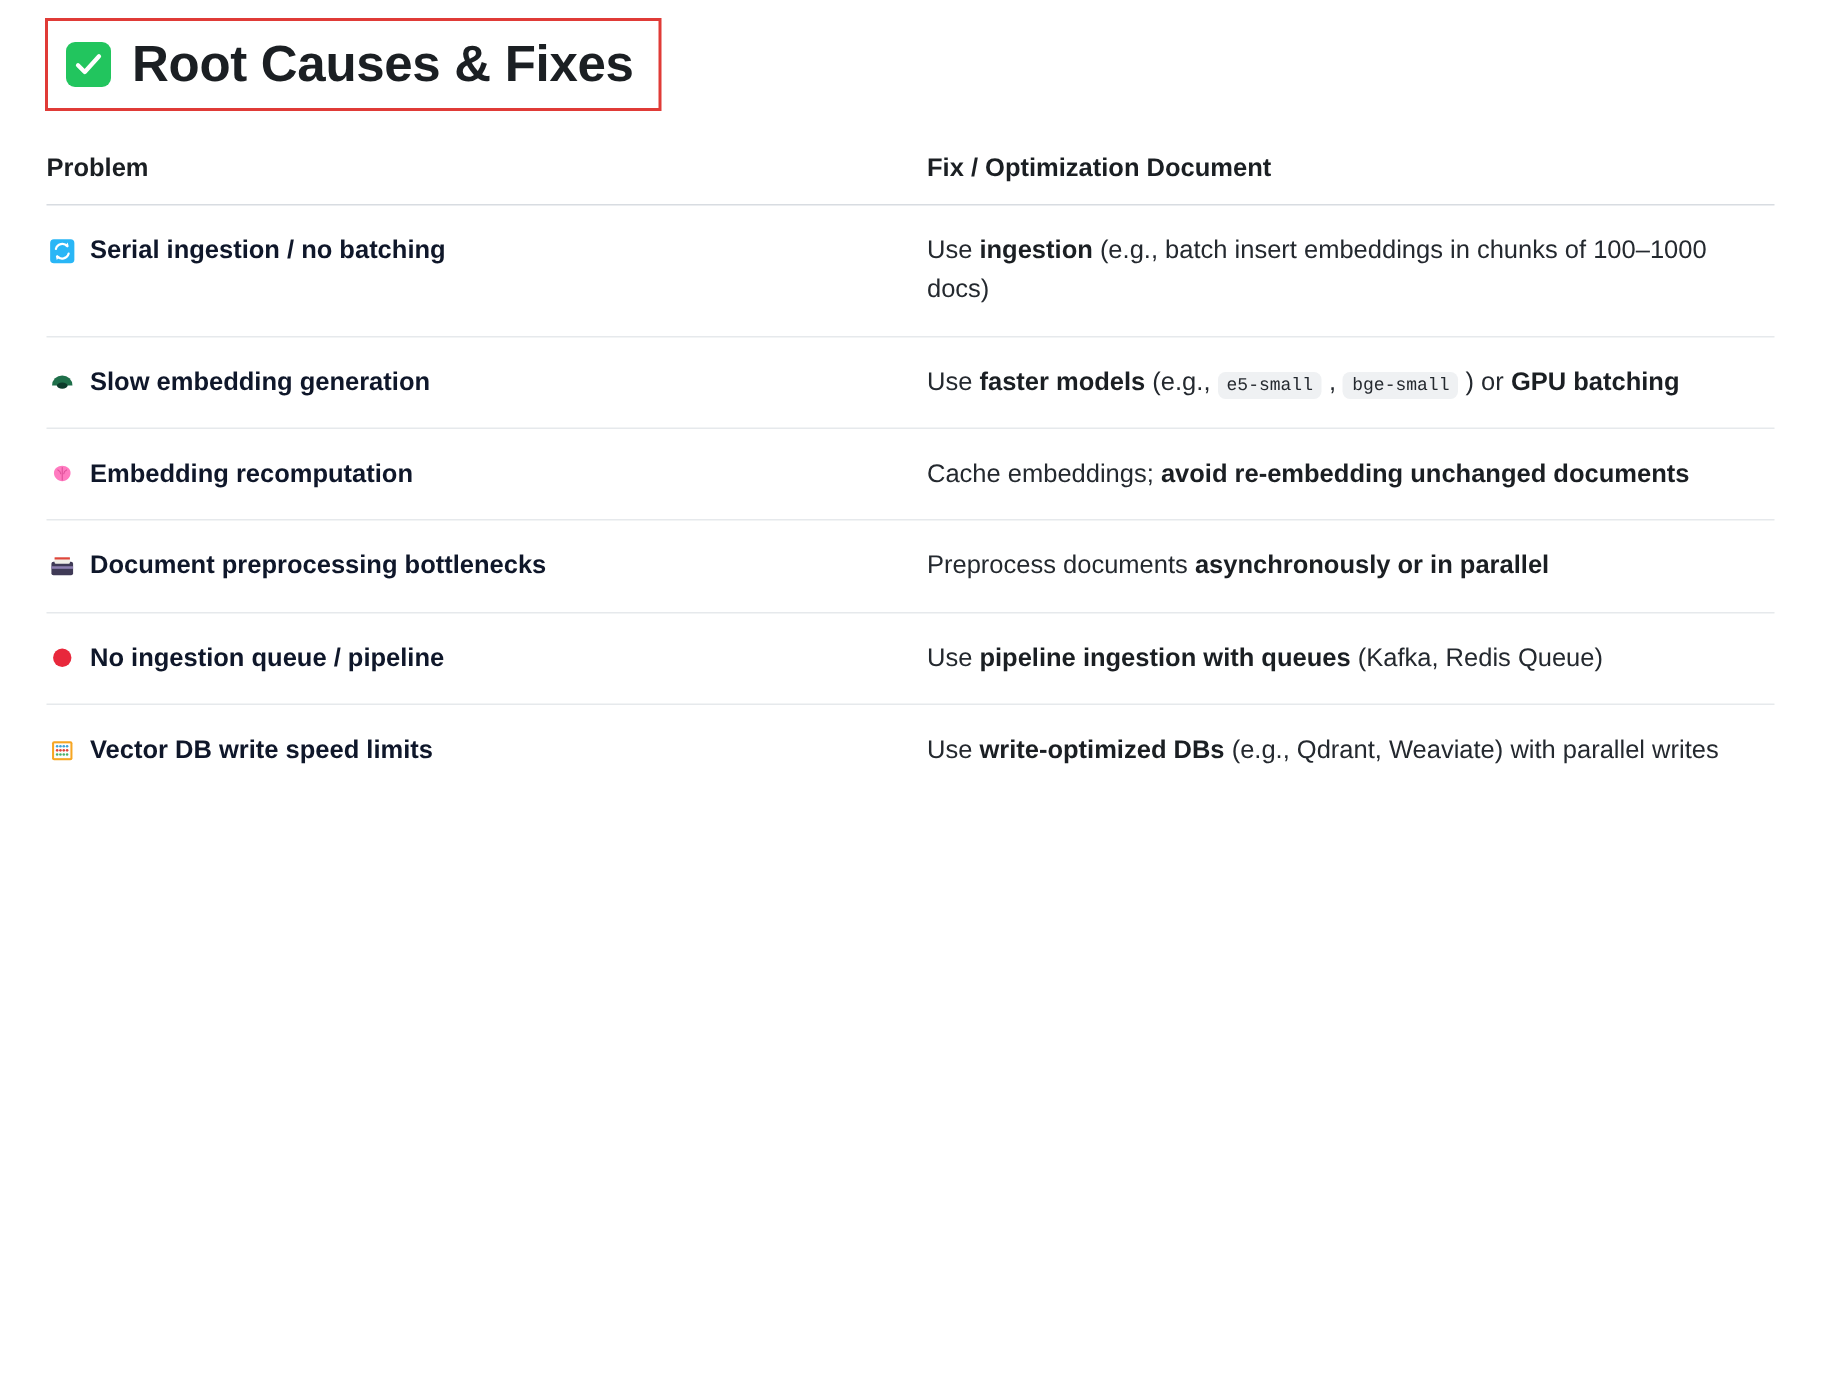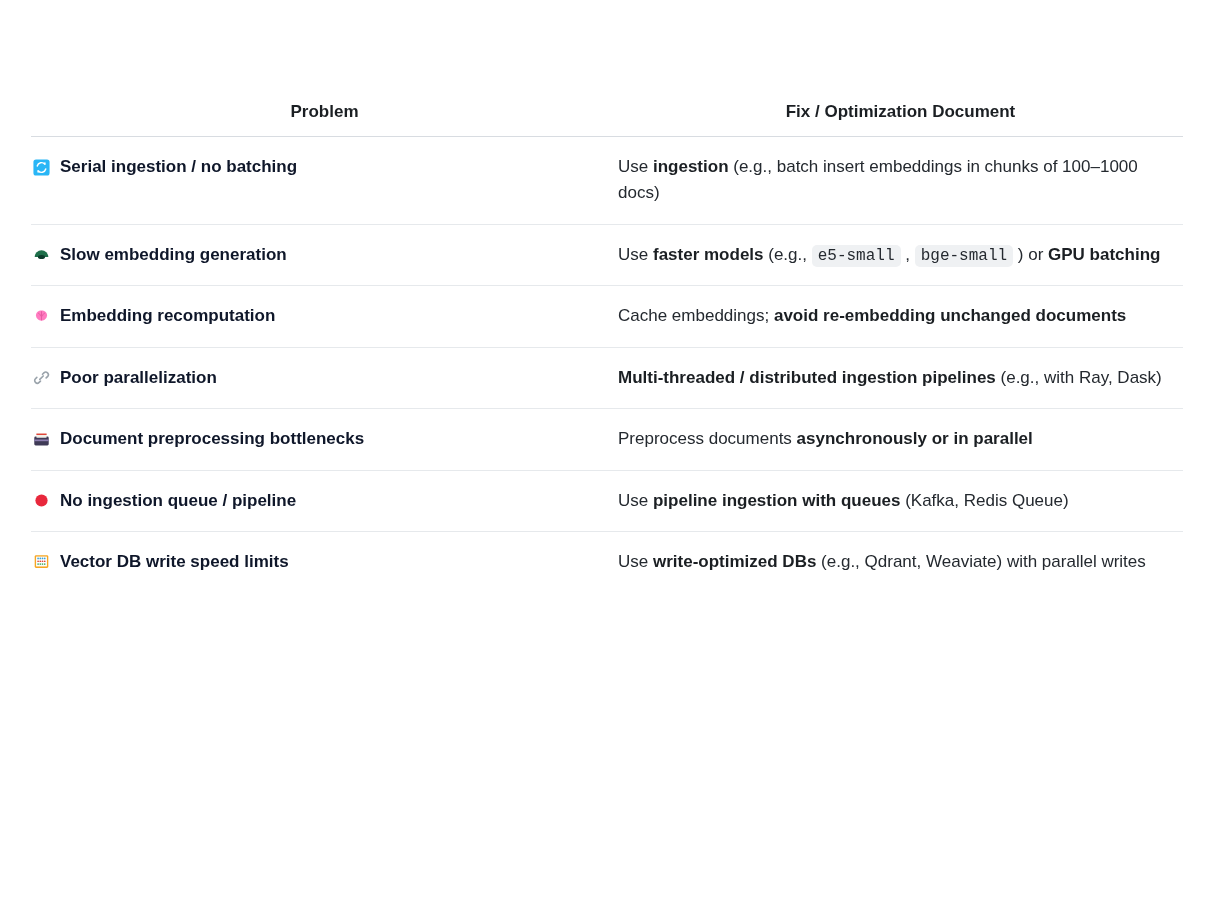--- a/index.html
+++ b/index.html
@@ -120,6 +120,14 @@
 
 <div class="page">
 
+  <div class="title-wrap">
+    <span class="title-icon">
+      <svg width="20" height="20" viewBox="0 0 20 20" aria-hidden="true">
+        <path d="M3 10.5 L7.5 15 L17 4.5" fill="none" stroke="#ffffff" stroke-width="2.8" stroke-linecap="round" stroke-linejoin="round"></path>
+      </svg>
+    </span>
+    <span class="title-text">Root Causes &amp; Fixes</span>
+  </div>
 
   <table class="main">
     <colgroup>

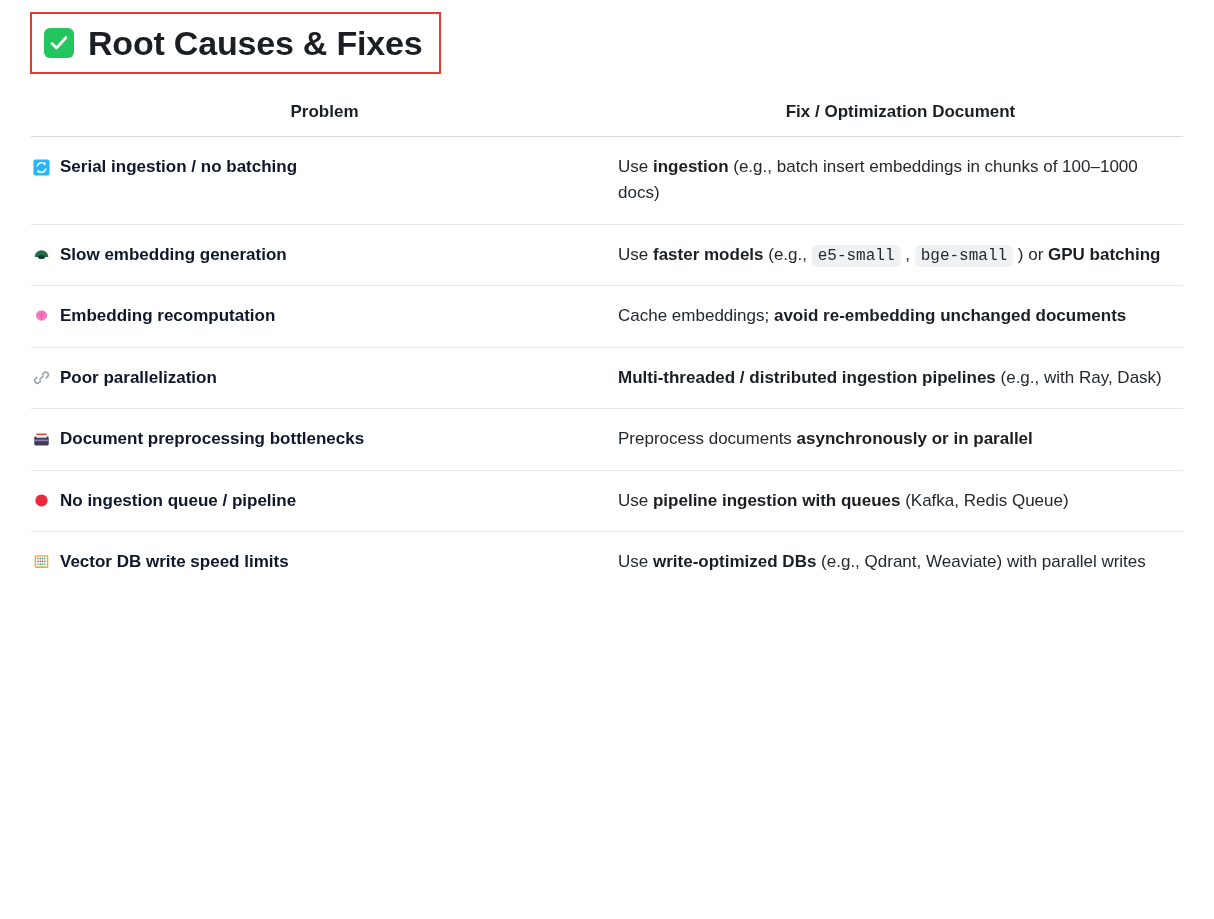--- a/index.html
+++ b/index.html
@@ -69,7 +69,7 @@
   table.main col.c2 { width: 565px; }
 
   table.main th {
-    text-align: center;
+    text-align: left;
     font-size: 17px;
     font-weight: bold;
     color: #1b1f23;

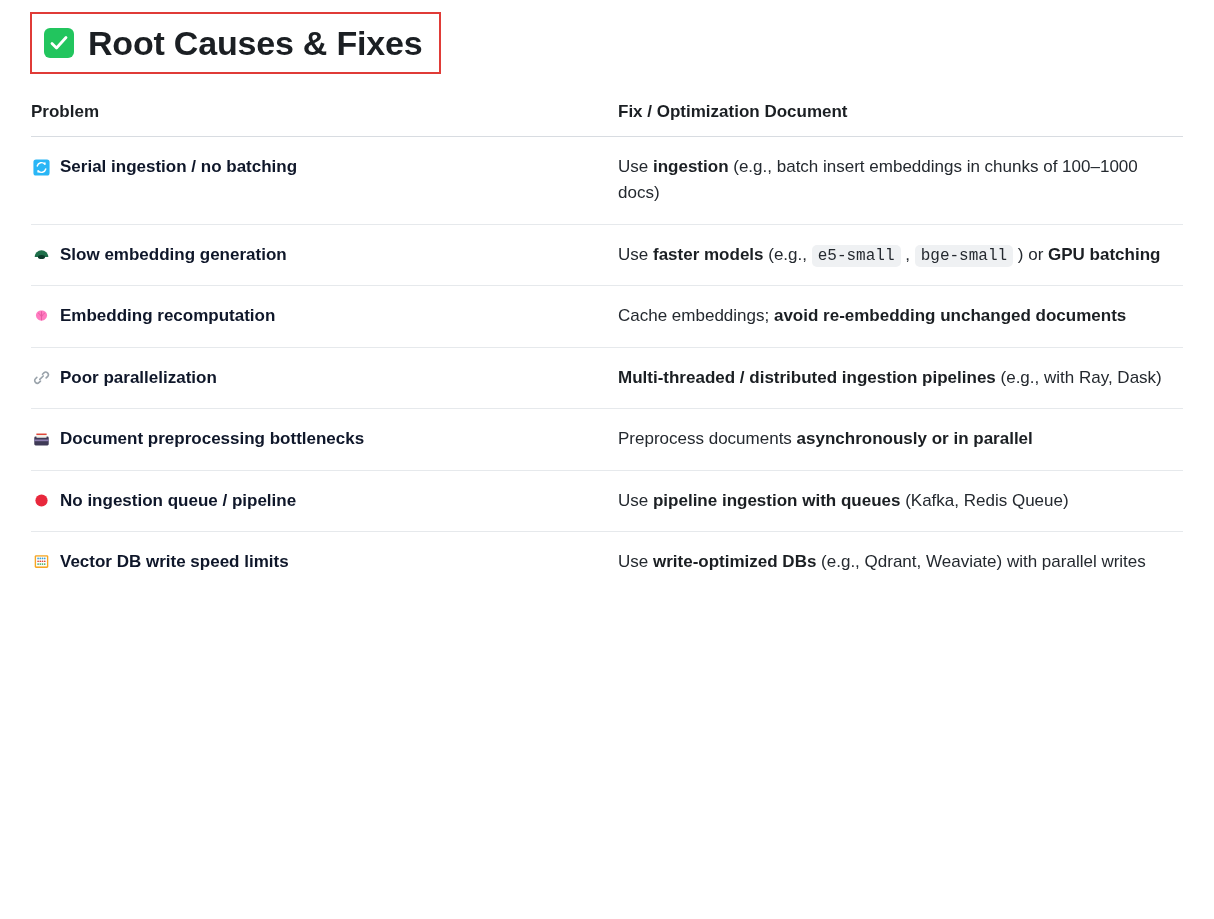--- a/index.html
+++ b/index.html
@@ -108,7 +108,7 @@
 
   code {
     font-family: "Liberation Mono", "DejaVu Sans Mono", monospace;
-    font-size: 16px;
+    font-size: 12px;
     background: #eff1f3;
     border-radius: 5px;
     padding: 2px 6px;

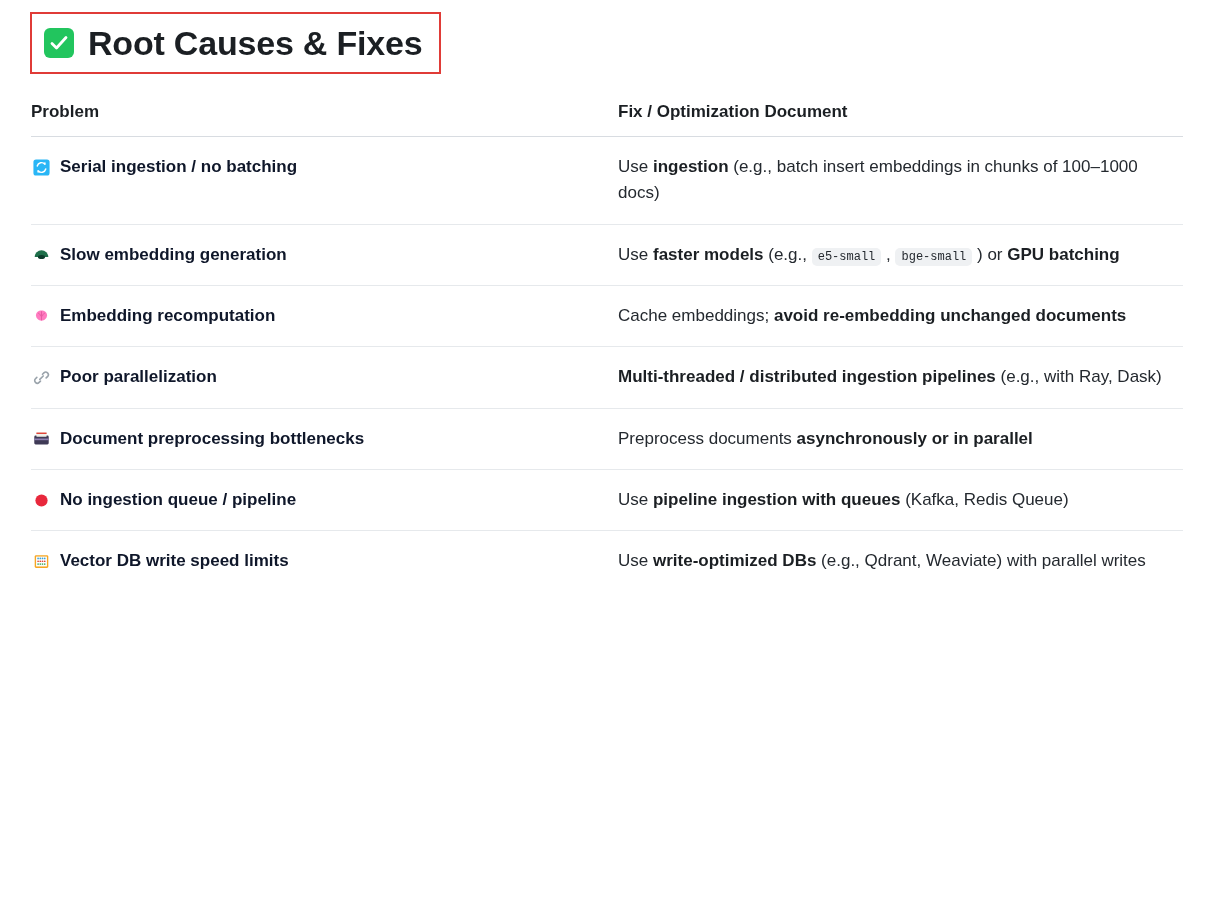--- a/index.html
+++ b/index.html
@@ -185,23 +185,6 @@
             </div>
           </td>
           <td><span>Cache embeddings; </span><b>avoid re-embedding unchanged documents</b></td>
-        </tr>
-        <tr>
-          <td>
-            <div class="cell-problem">
-              <span class="ico-box">
-                <svg class="em-svg" width="17" height="17" viewBox="0 0 20 20">
-                  <g fill="none" stroke="#9aa3ab" stroke-width="1.9" stroke-linecap="round">
-                    <path d="M8 12.2l4-4"></path>
-                    <path d="M11.2 6.2l1.6-1.6a3 3 0 0 1 4.3 4.3l-1.6 1.6"></path>
-                    <path d="M8.8 14.2l-1.6 1.6a3 3 0 0 1-4.3-4.3l1.6-1.6"></path>
-                  </g>
-                </svg>
-              </span>
-              <span>Poor parallelization</span>
-            </div>
-          </td>
-          <td><b>Multi-threaded / distributed ingestion pipelines</b><span> (e.g., with Ray, Dask)</span></td>
         </tr>
         <tr>
           <td>

